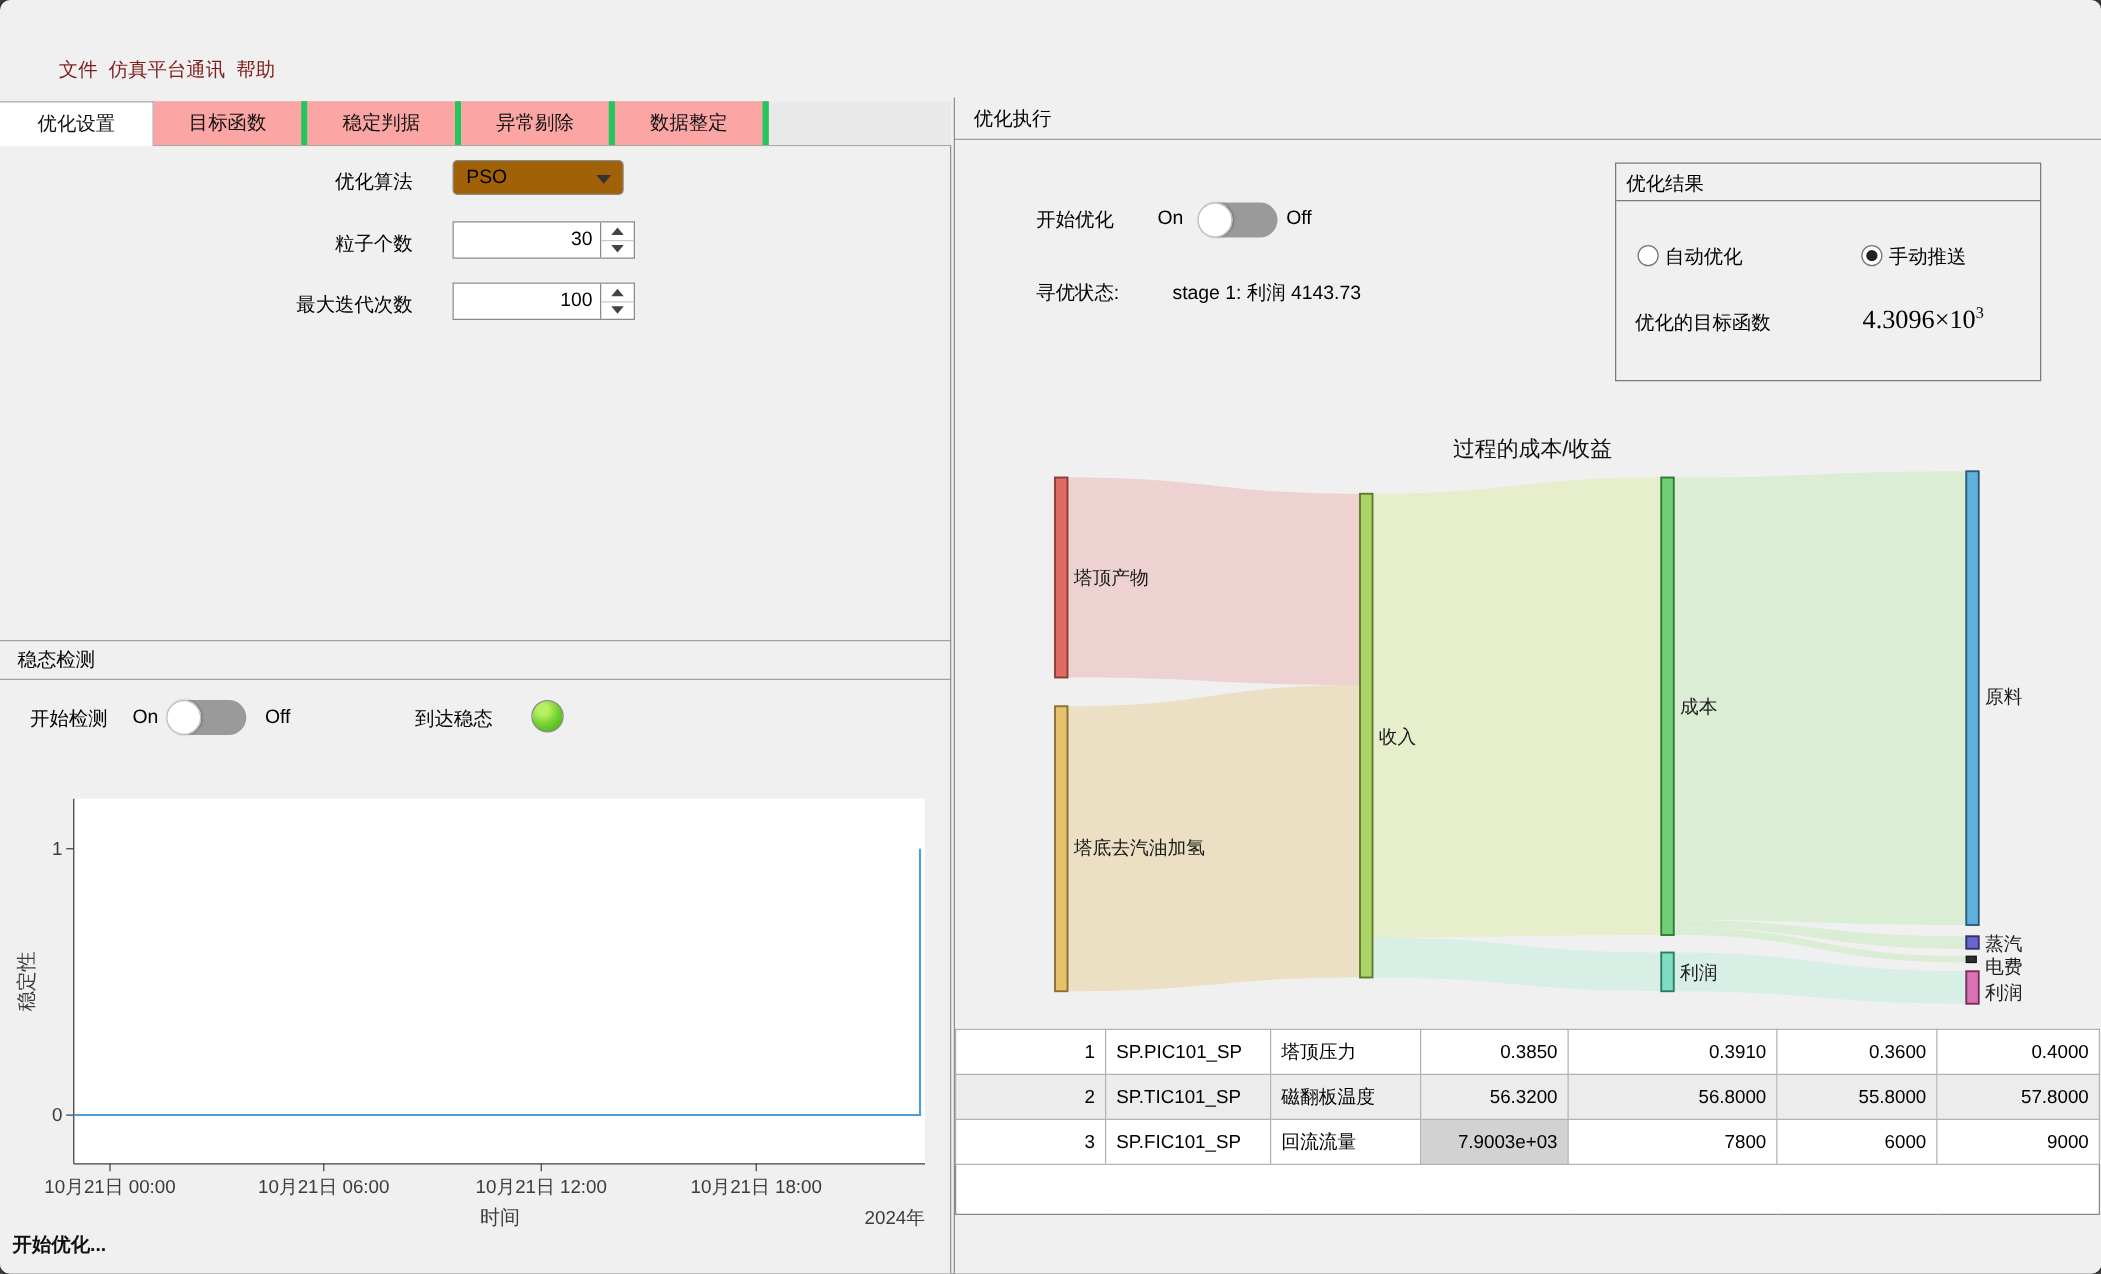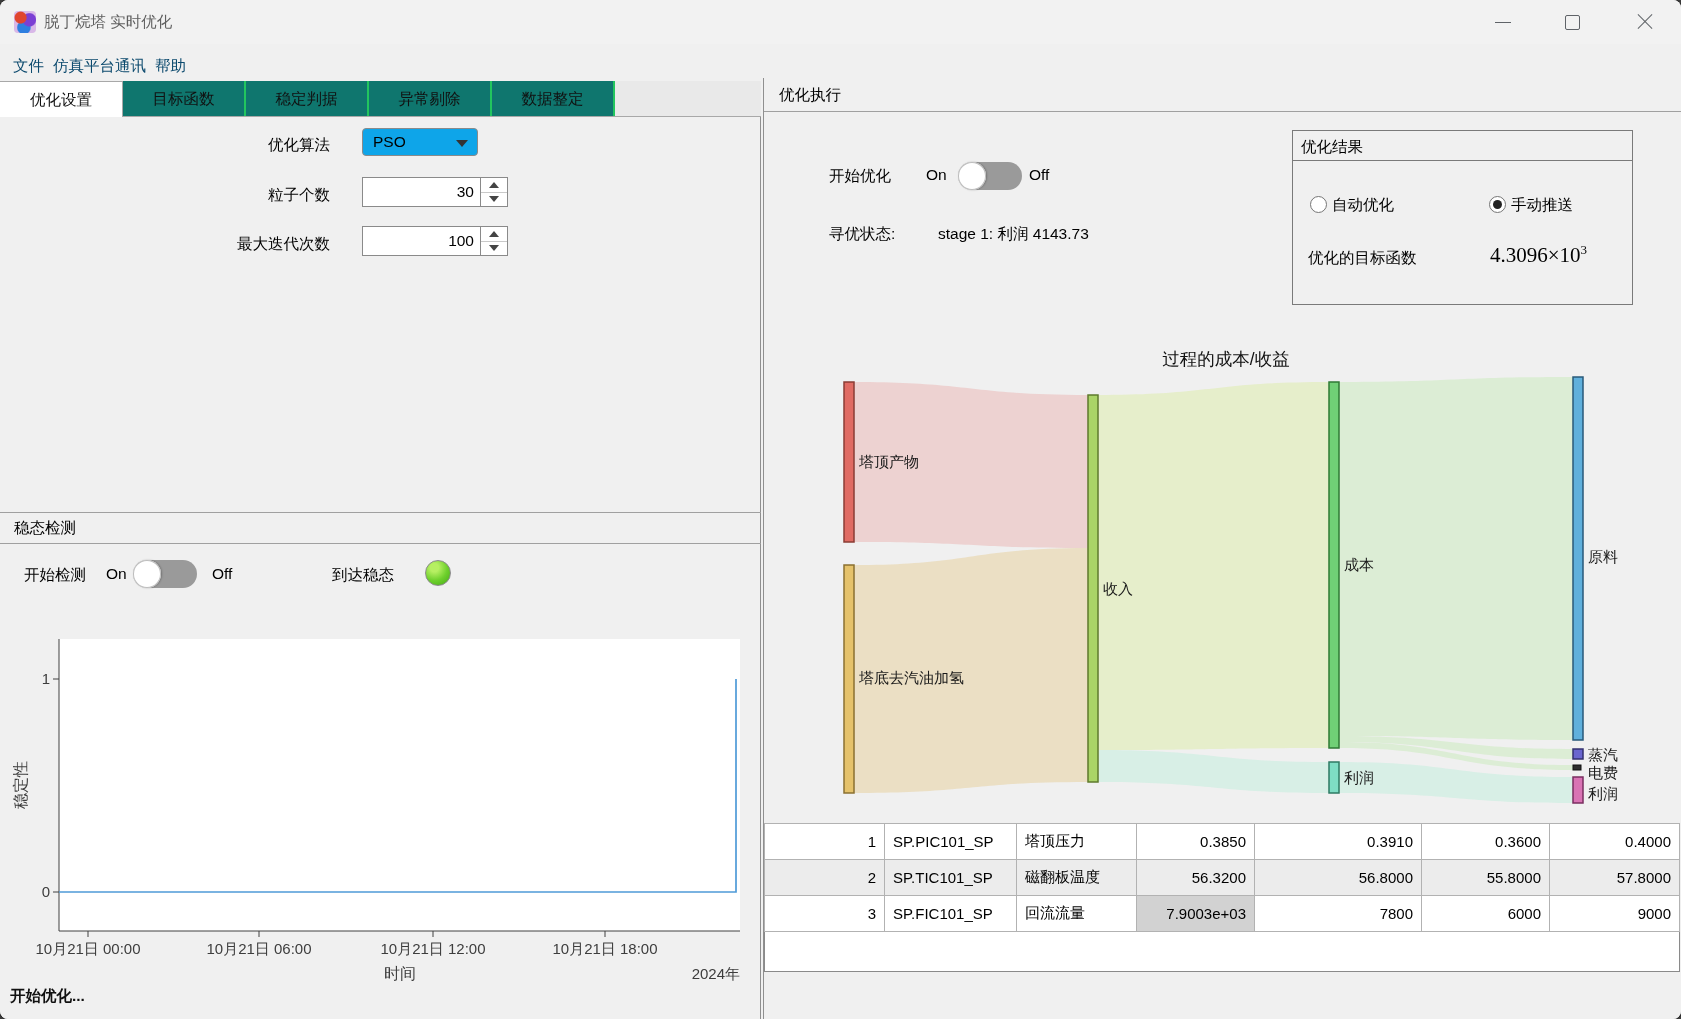--- a/index.html
+++ b/index.html
@@ -72,19 +72,6 @@
 
 <div class="window">
 
-  <div class="titlebar">
-    <div class="appicon"></div>
-    <div class="apptitle">脱丁烷塔 实时优化</div>
-    <div class="winbtn" style="left:1474px">
-        <span class="glyph-min"></span>
-      </div>
-    <div class="winbtn" style="left:1543px">
-        <span class="glyph-max"></span>
-      </div>
-    <div class="winbtn" style="left:1616px">
-        <span class="glyph-close"></span>
-      </div>
-  </div>
 
   <div class="menubar">
     <div class="menuitem" style="left:13px">文件</div>

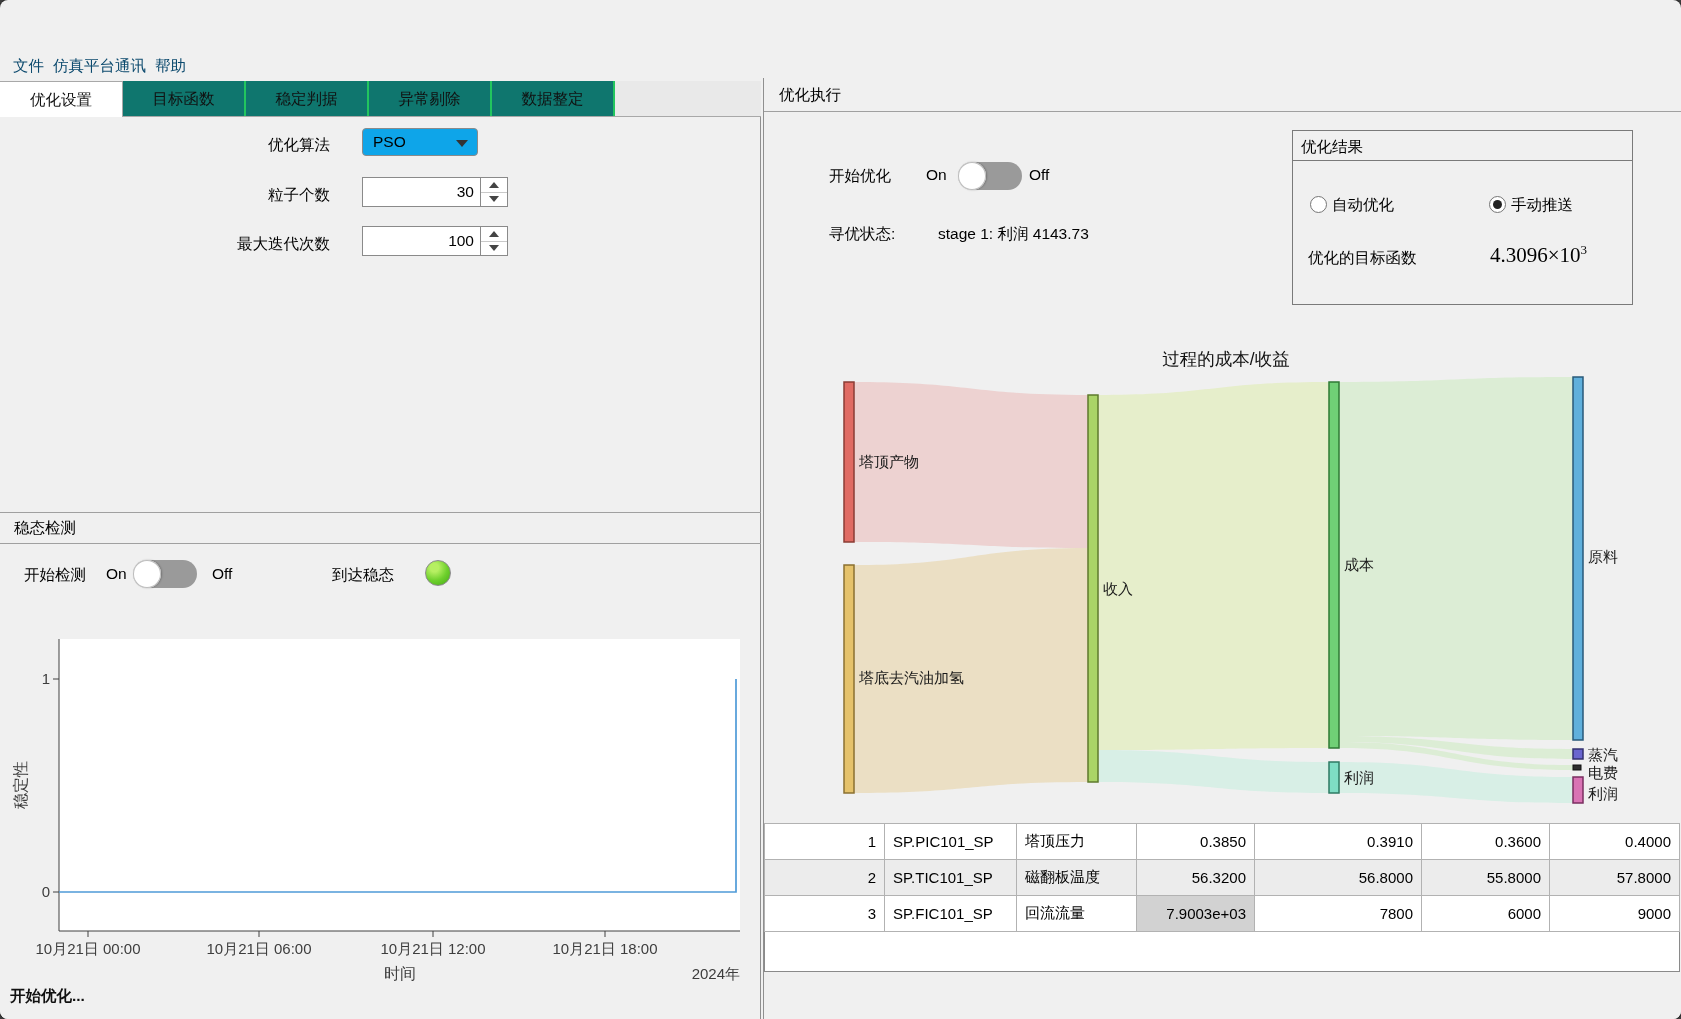--- a/index.html
+++ b/index.html
@@ -19,7 +19,7 @@
   .glyph-close:before{transform:rotate(45deg);} .glyph-close:after{transform:rotate(-45deg);}
   
   .menubar{position:absolute;left:0;top:44px;width:761px;height:37px;}
-  .menuitem{position:absolute;top:12px;font-size:15.5px;color:#0c4a6e;}
+  .menuitem{position:absolute;top:2px;font-size:15.5px;color:#7f1d1d;margin-left:34px;}
   
   .tabbar{position:absolute;left:0;top:81px;width:761px;height:36px;background:#e9e9e9;border-bottom:1px solid #a8a8a8;box-sizing:border-box;}
   .tab{position:absolute;top:0;height:35px;width:123px;line-height:35px;text-align:center;font-size:15.5px;color:#111;border-right:2px solid #22c55e;box-sizing:border-box;background:#0f766e;}

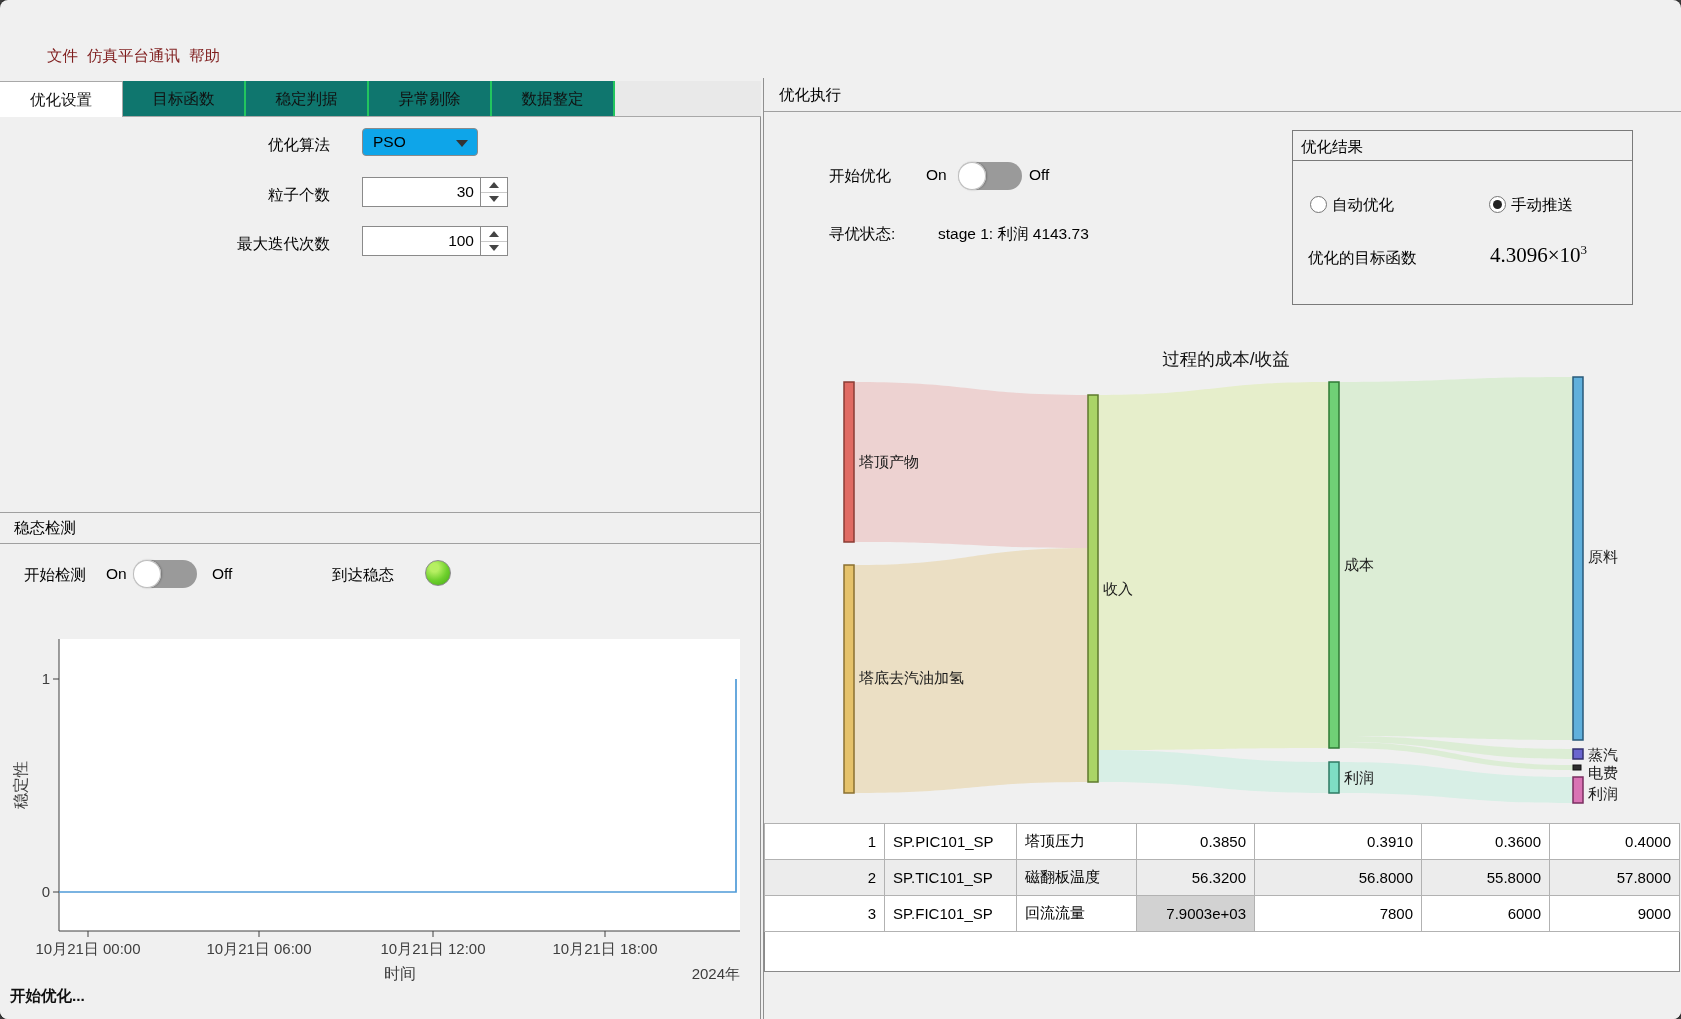--- a/index.html
+++ b/index.html
@@ -22,7 +22,7 @@
   .menuitem{position:absolute;top:2px;font-size:15.5px;color:#7f1d1d;margin-left:34px;}
   
   .tabbar{position:absolute;left:0;top:81px;width:761px;height:36px;background:#e9e9e9;border-bottom:1px solid #a8a8a8;box-sizing:border-box;}
-  .tab{position:absolute;top:0;height:35px;width:123px;line-height:35px;text-align:center;font-size:15.5px;color:#111;border-right:2px solid #22c55e;box-sizing:border-box;background:#0f766e;}
+  .tab{position:absolute;top:0;height:35px;width:123px;line-height:35px;text-align:center;font-size:15.5px;color:#111;border-right:5px solid #22c55e;box-sizing:border-box;background:#fca5a5;}
   .tab.sel{background:#fff;height:36px;border-top:1px solid #a8a8a8;border-right:1px solid #a8a8a8;}
   
   .leftpane{position:absolute;left:0;top:117px;width:761px;height:902px;background:#f0f0f0;border-right:1px solid #8f8f8f;box-sizing:border-box;}

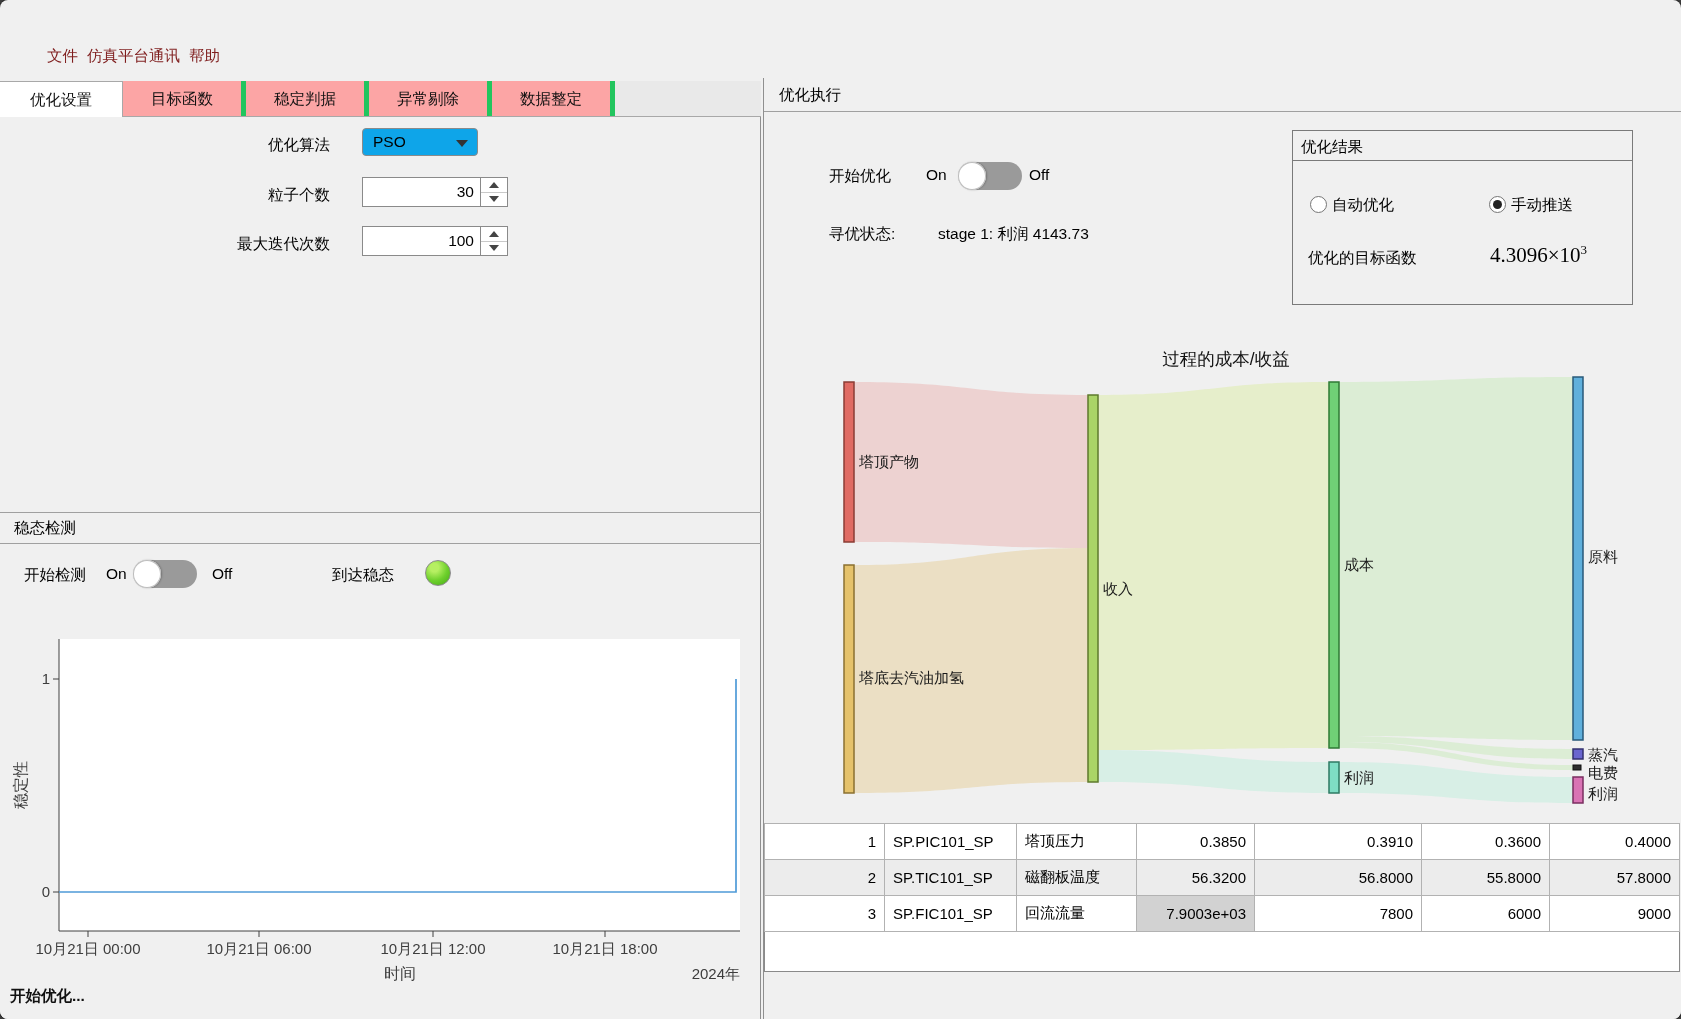--- a/index.html
+++ b/index.html
@@ -30,7 +30,7 @@
   .label{font-size:15.5px;color:#000;white-space:nowrap;}
   
   .ctl-label{position:absolute;left:150px;width:180px;text-align:right;font-size:15.5px;}
-  .dropdown{position:absolute;left:362px;width:116px;height:28px;background:#0ea5e9;border:1px solid #8a8a8a;border-radius:4px;box-sizing:border-box;display:flex;align-items:center;}
+  .dropdown{position:absolute;left:362px;width:137px;height:28px;background:#a16207;border:1px solid #8a8a8a;border-radius:4px;box-sizing:border-box;display:flex;align-items:center;}
   .dropdown span.val{padding-left:10px;font-size:15.5px;}
   .caret{position:absolute;right:9px;top:11px;width:0;height:0;border-left:6px solid transparent;border-right:6px solid transparent;border-top:7px solid #333;}
   .spinner{position:absolute;left:362px;width:146px;height:30px;background:#fff;border:1px solid #8a8a8a;box-sizing:border-box;}

